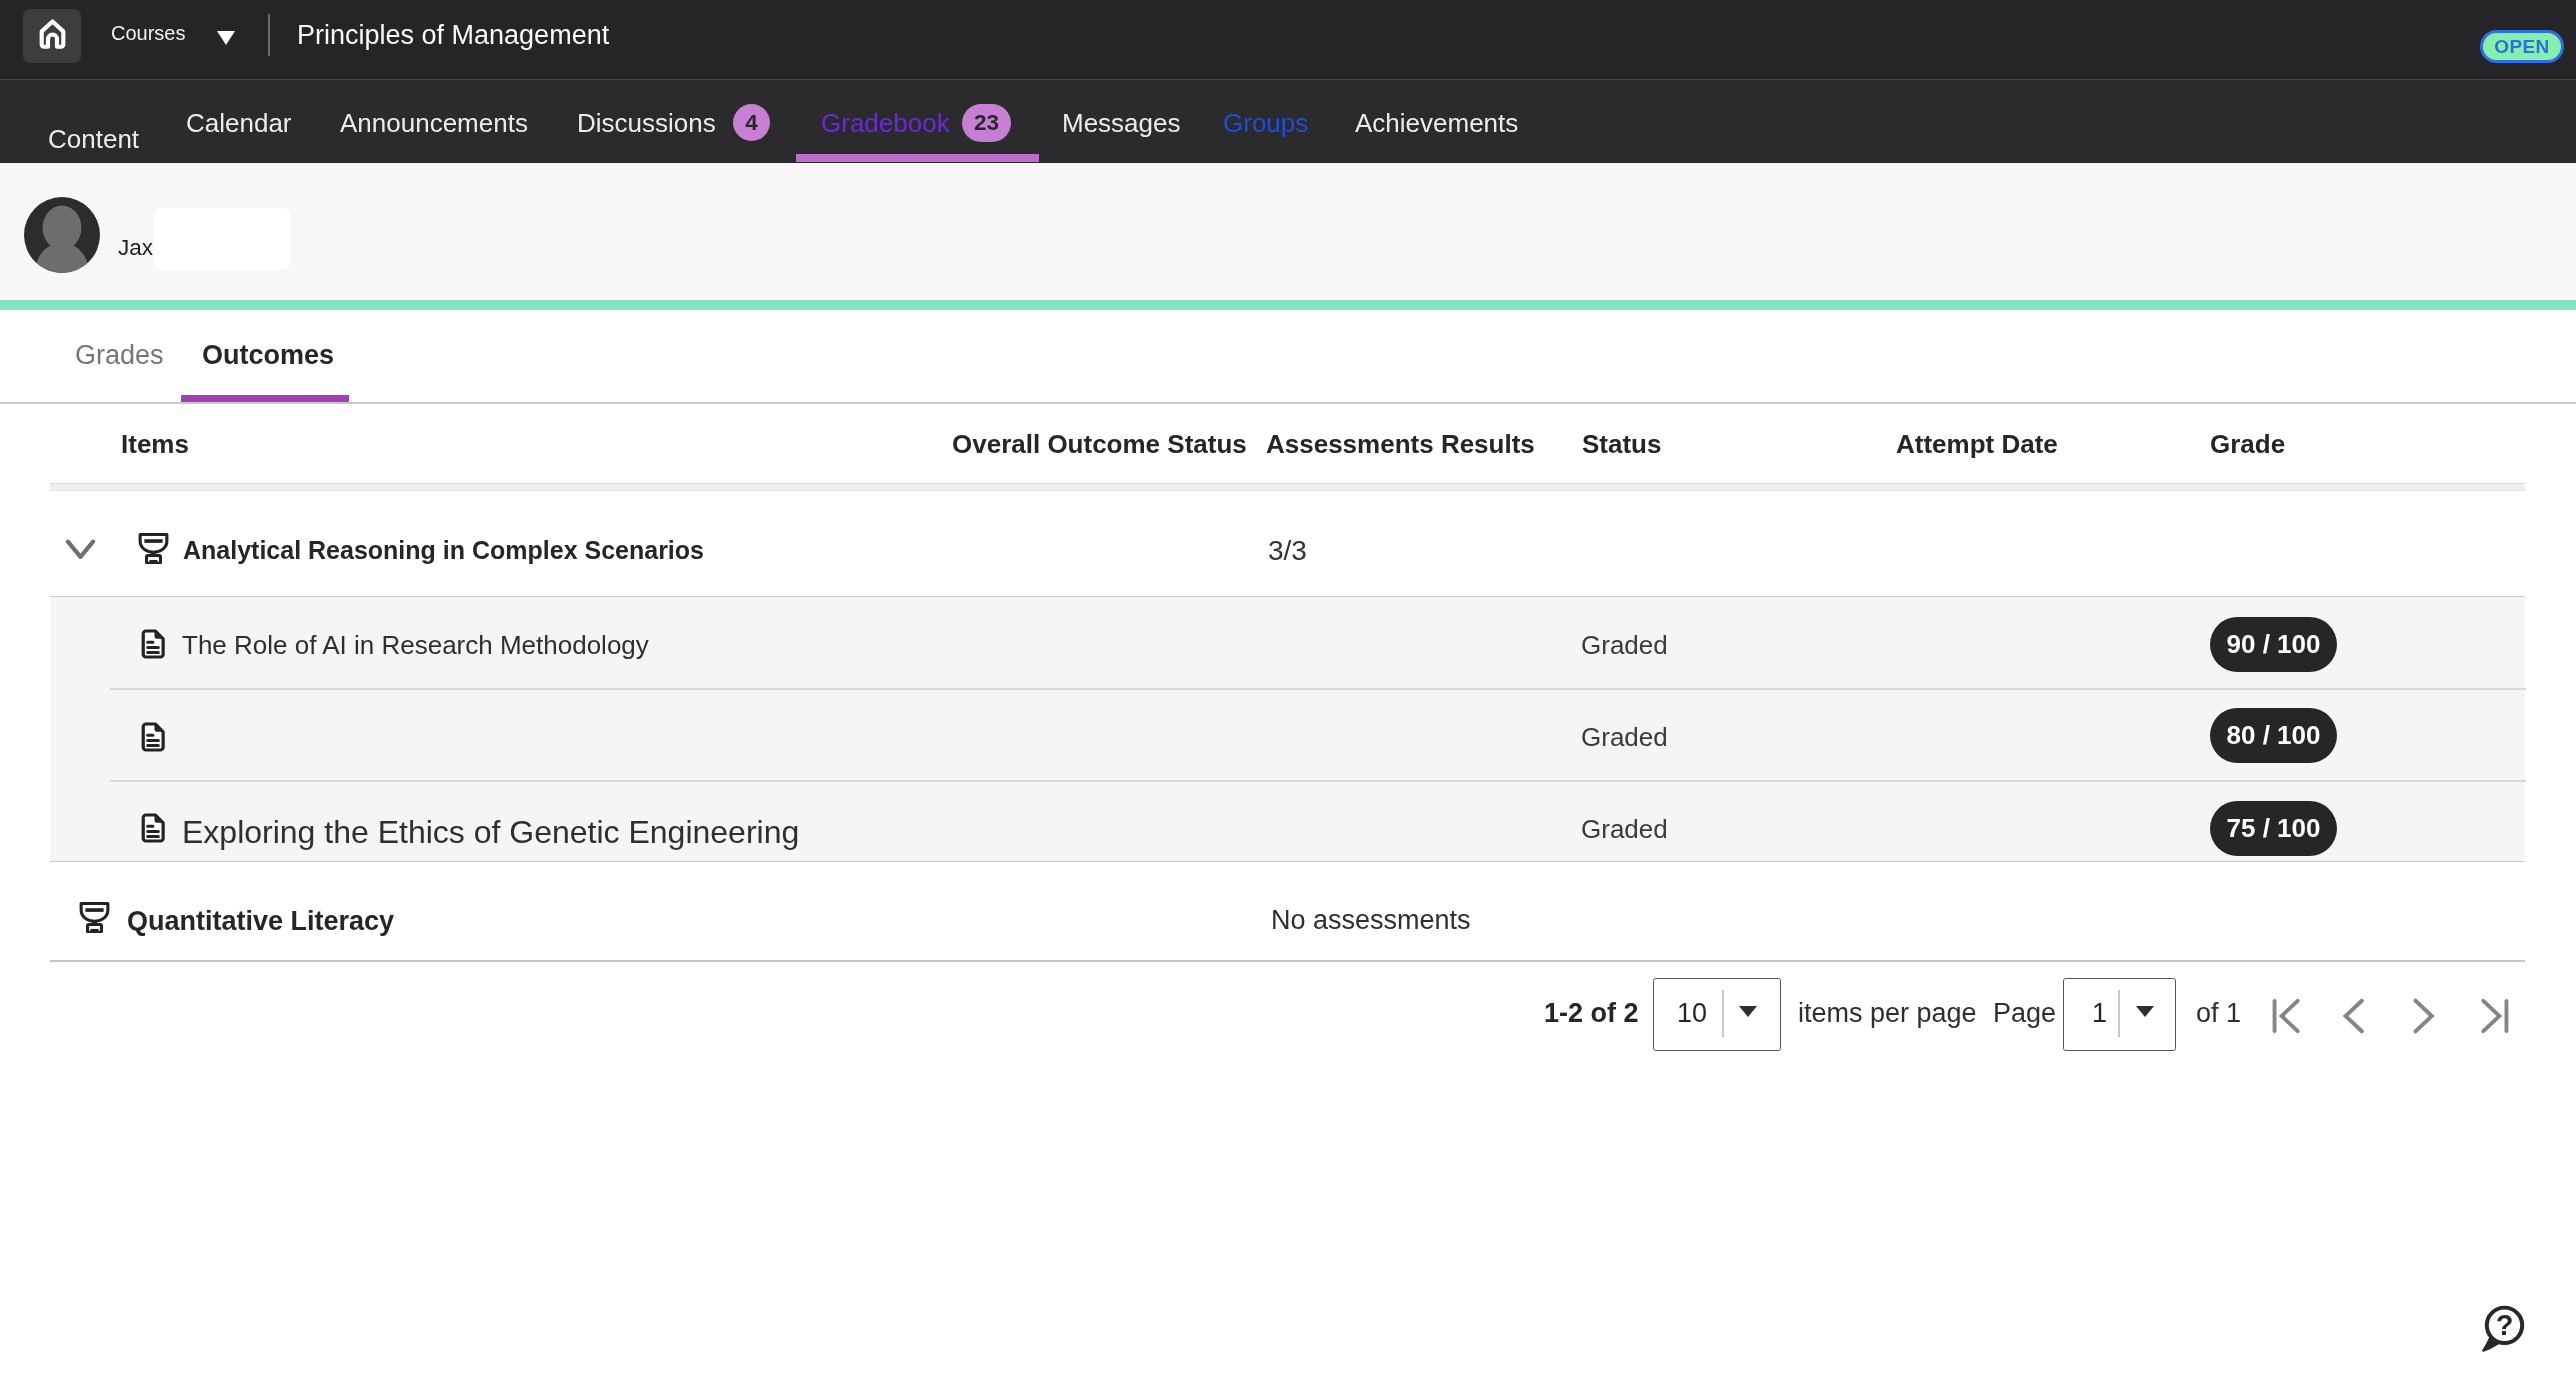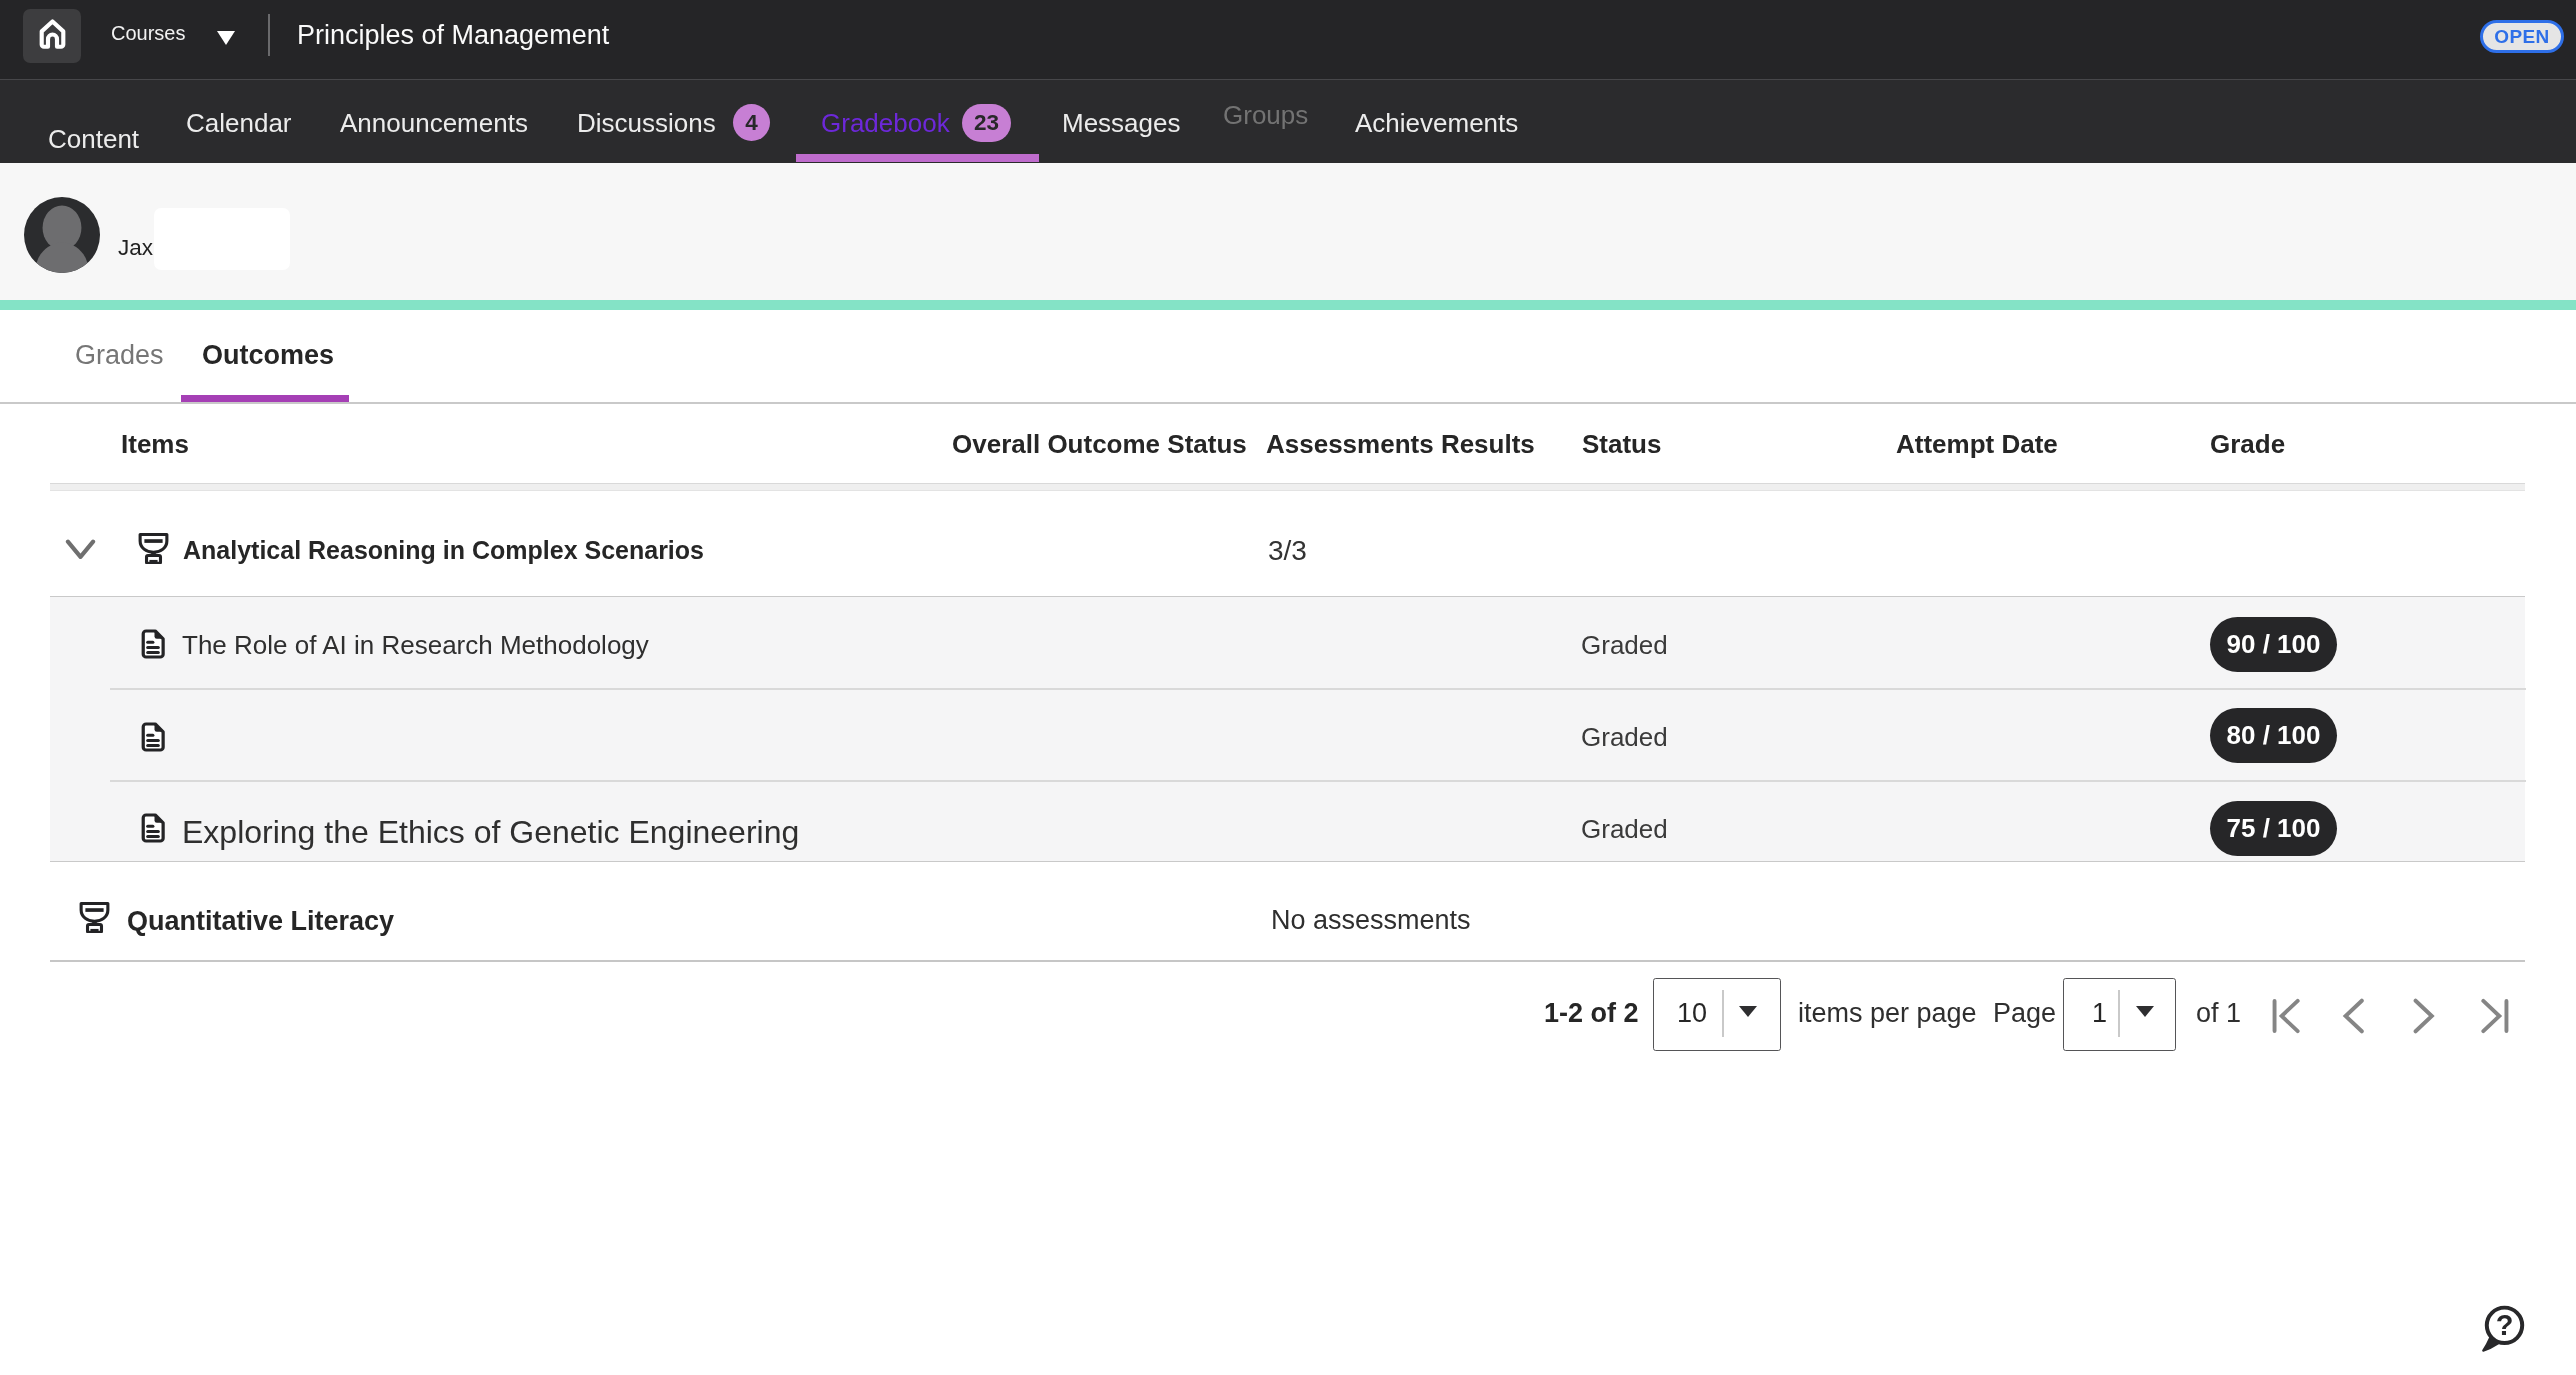--- a/index.html
+++ b/index.html
@@ -21,7 +21,7 @@
   <div class="abs" style="left:217px;top:31px;width:0;height:0;border-left:9.4px solid transparent;border-right:9.4px solid transparent;border-top:14.4px solid #ffffff;"></div>
   <div class="abs" style="left:268px;top:14.4px;width:1.8px;height:42px;background:#6a6a6c;"></div>
   <div class="txt" style="left:297px;top:21.6px;font-size:27px;color:#fafafa;">Principles of Management</div>
-  <div class="abs" style="left:2480px;top:20px;width:84px;height:33px;border:3.6px solid #2e6fe8;border-radius:17px;background:#e5e5e5;display:flex;align-items:center;justify-content:center;">
+  <div class="abs" style="left:2480px;top:30px;width:84px;height:33px;border:3.6px solid #2e6fe8;border-radius:17px;background:#86efac;display:flex;align-items:center;justify-content:center;">
     <span style="font-size:19px;font-weight:bold;color:#2e6fe8;letter-spacing:0.4px;">OPEN</span>
   </div>
 

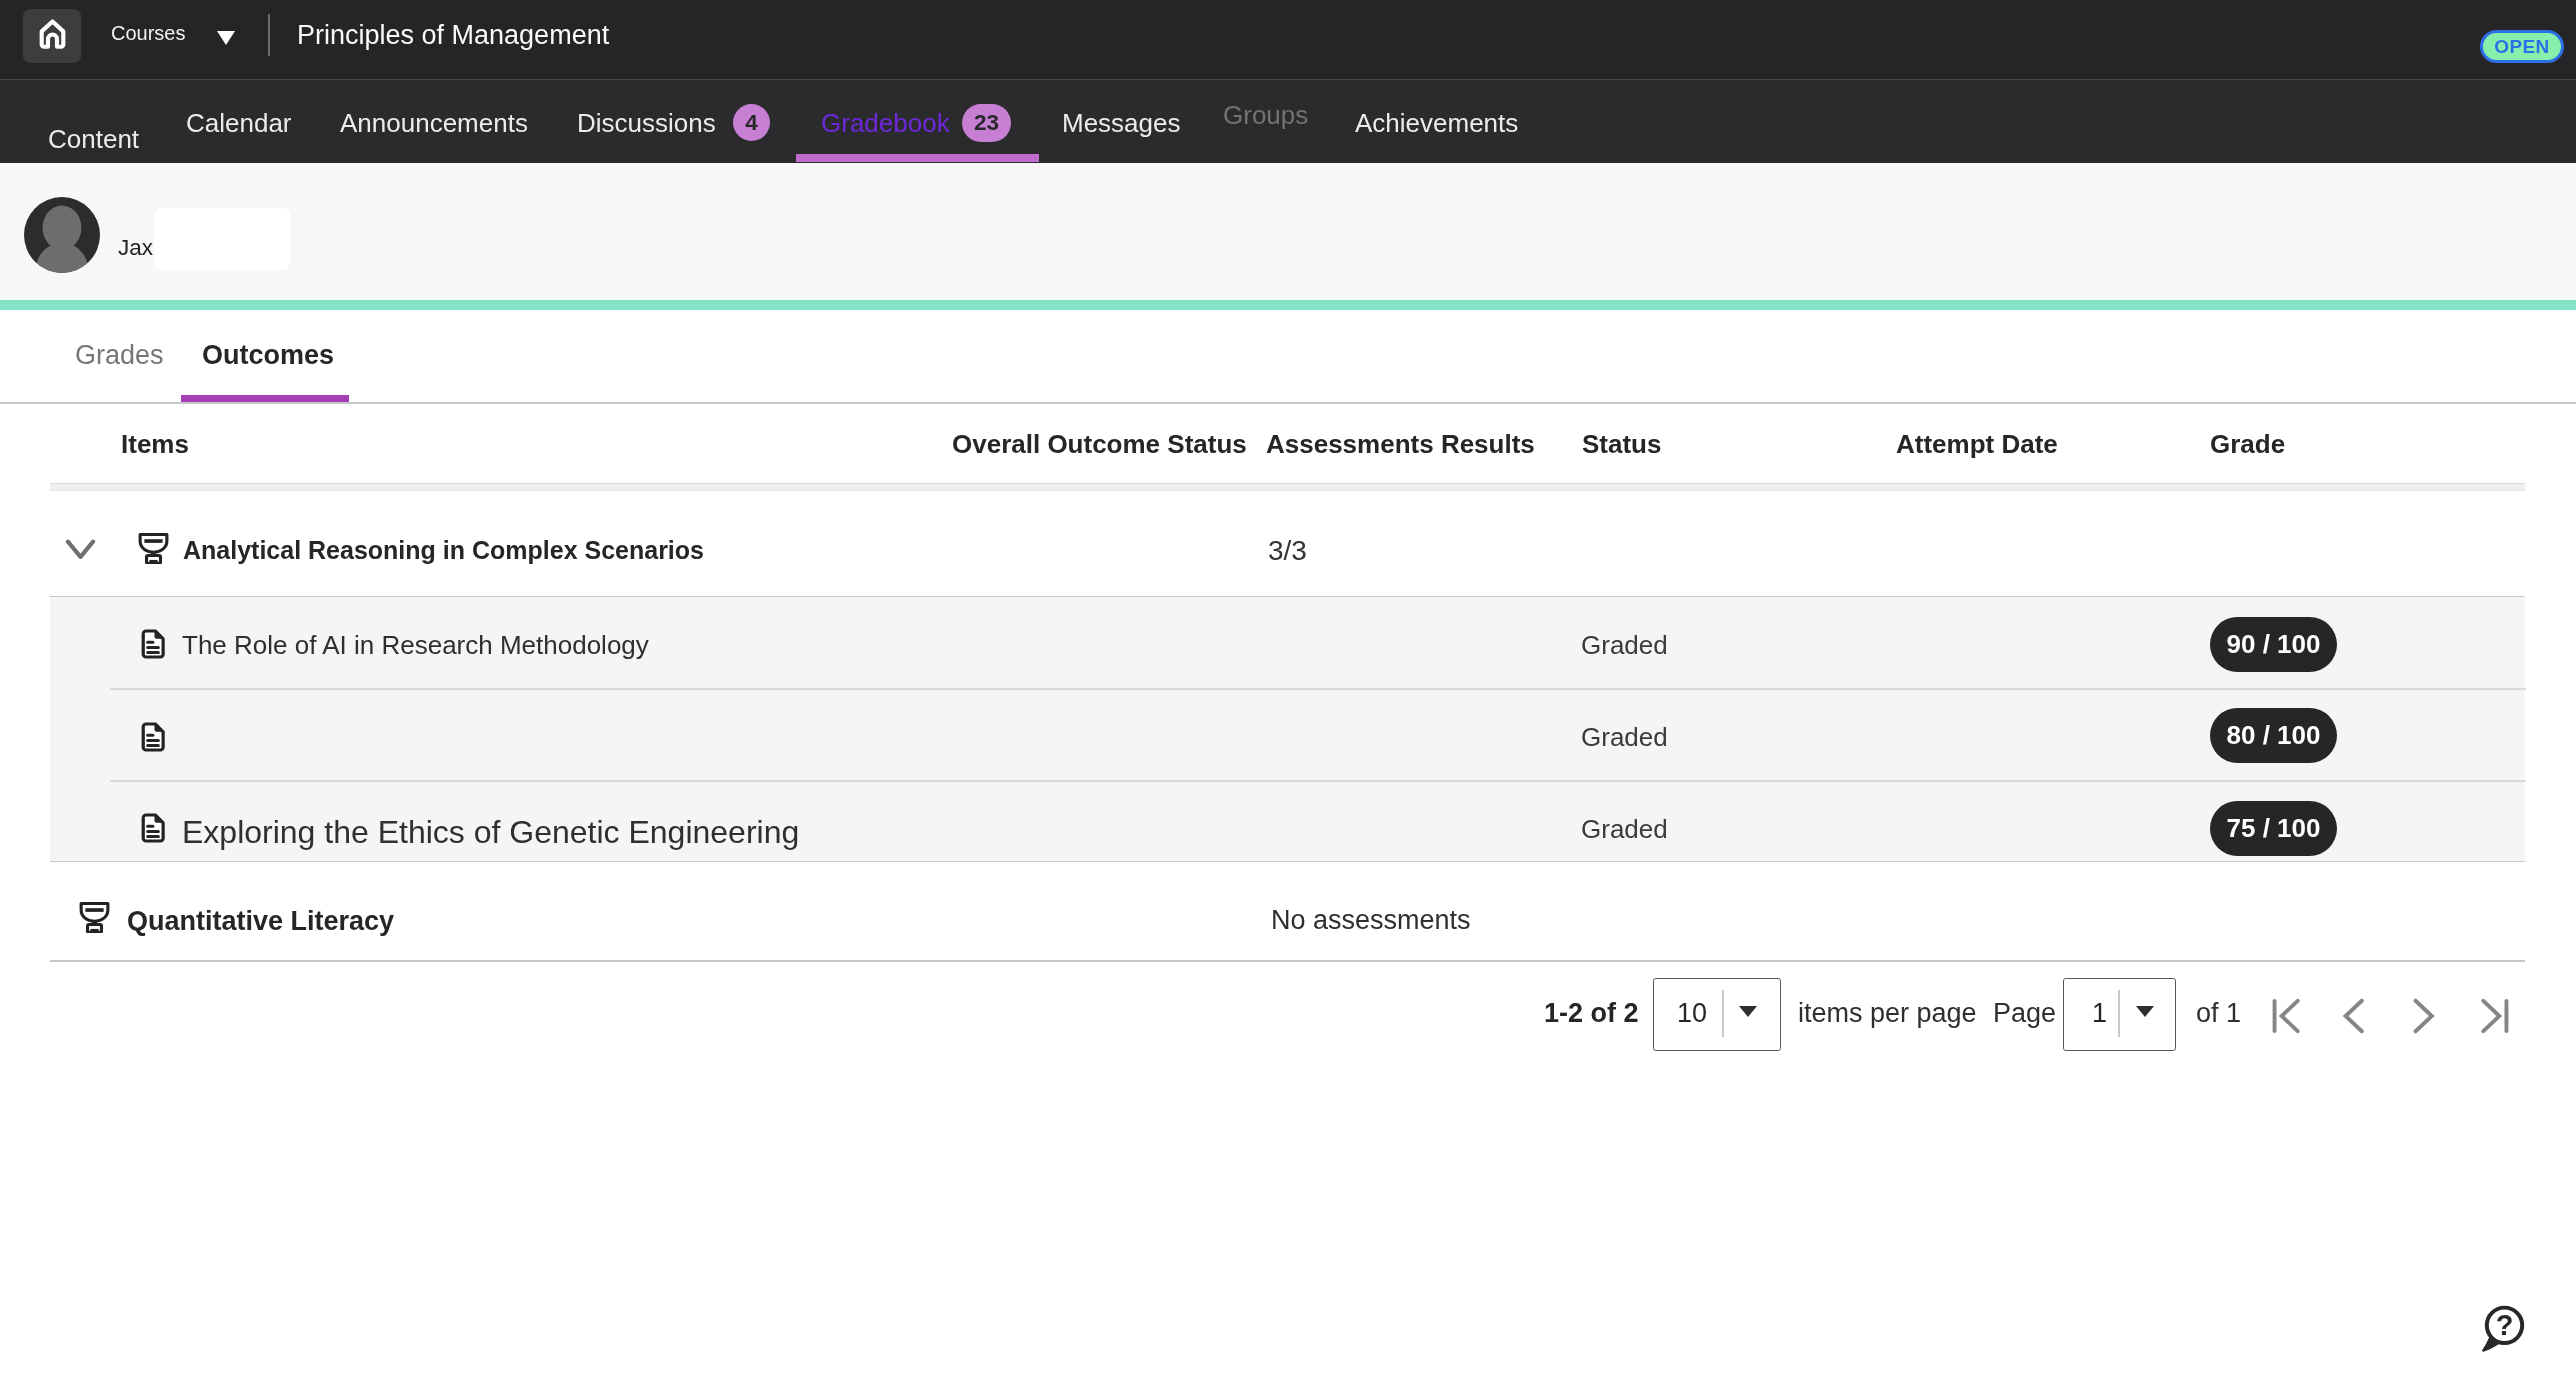--- a/index.html
+++ b/index.html
@@ -38,7 +38,7 @@
     <span style="font-size:22.5px;font-weight:bold;color:#28282a;">23</span>
   </div>
   <div class="txt" style="left:1062px;top:110px;font-size:26px;color:#ececec;">Messages</div>
-  <div class="txt" style="left:1223px;top:102px;font-size:26px;color:#737373;">Groups</div>
+  <div class="txt" style="left:1223px;top:110px;font-size:26px;color:#1d4ed8;">Groups</div>
   <div class="txt" style="left:1355px;top:110px;font-size:26px;color:#ececec;">Achievements</div>
   <div class="abs" style="left:796px;top:154px;width:243px;height:7.6px;background:#bf6ccd;"></div>
 

